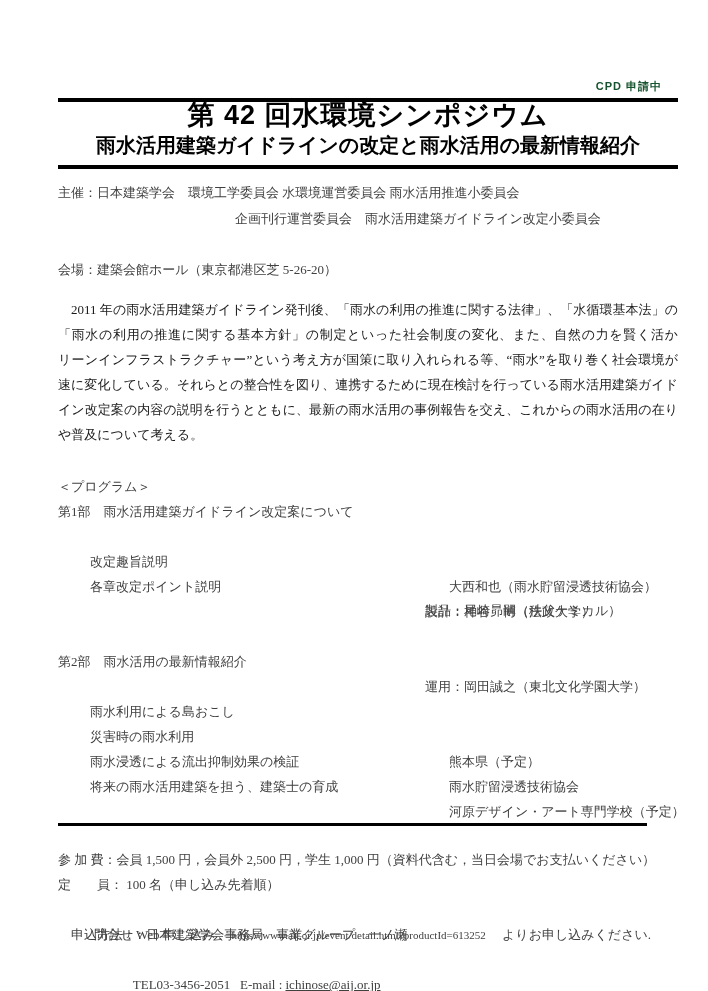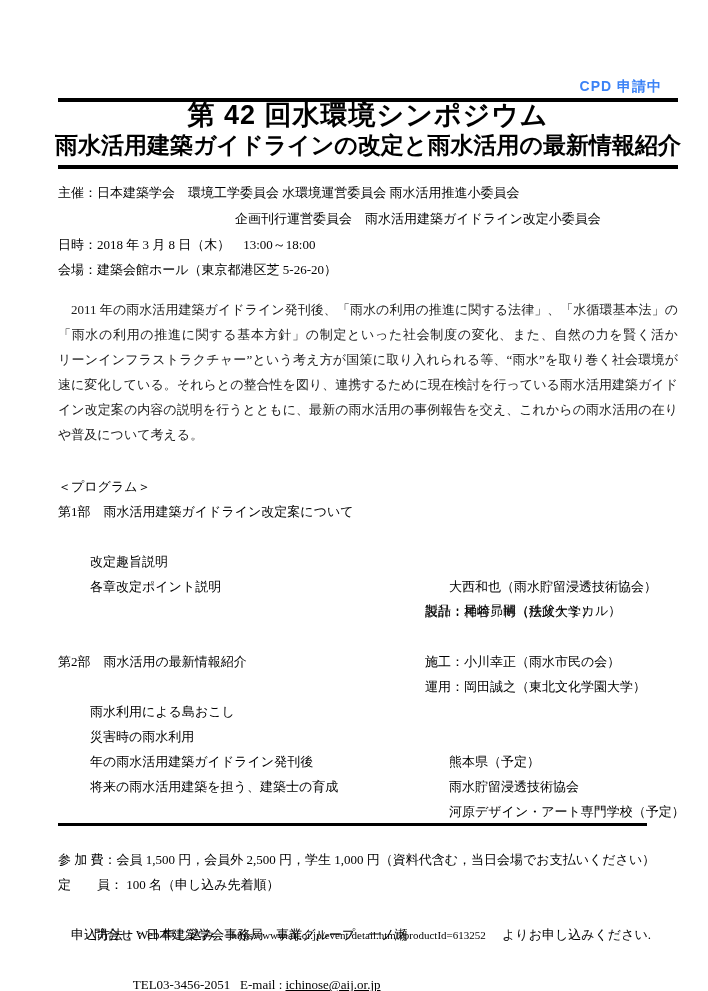--- a/index.html
+++ b/index.html
@@ -12,7 +12,7 @@
   .rule { background:#000000; }
   .cpd {
     font-family:"Liberation Sans","DejaVu Sans",sans-serif;
-    font-weight:bold; font-size:14px; line-height:20px; color:#3b82f6; letter-spacing:1px;
+    font-weight:bold; font-size:11px; line-height:20px; color:#14532d; letter-spacing:1px;
   }
   .title1 {
     left:58px; width:620px; top:101px; text-align:center;

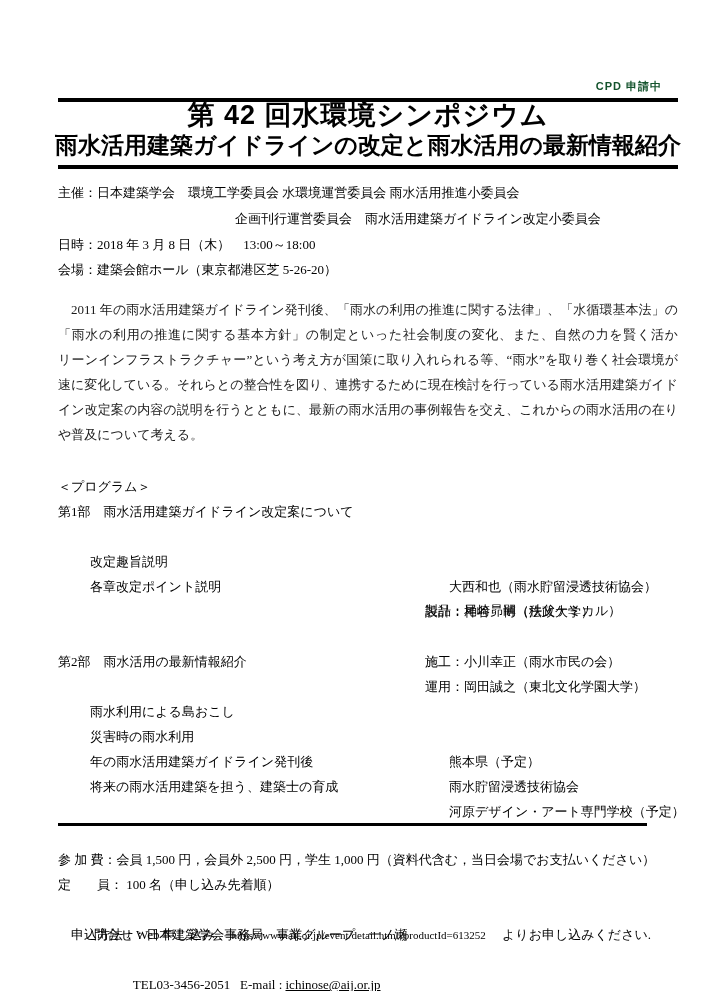--- a/index.html
+++ b/index.html
@@ -22,7 +22,7 @@
   .title2 {
     left:54px; width:628px; top:128px; text-align:center;
     font-family:"Liberation Sans","DejaVu Sans",sans-serif;
-    font-weight:bold; font-size:23px; line-height:34px; color:#000;
+    font-weight:bold; font-size:20px; line-height:34px; color:#000;
   }
   .para { left:58px; top:297px; width:620px; }
   .para-line { height:25px; font-size:13px; line-height:25px; overflow:hidden; }

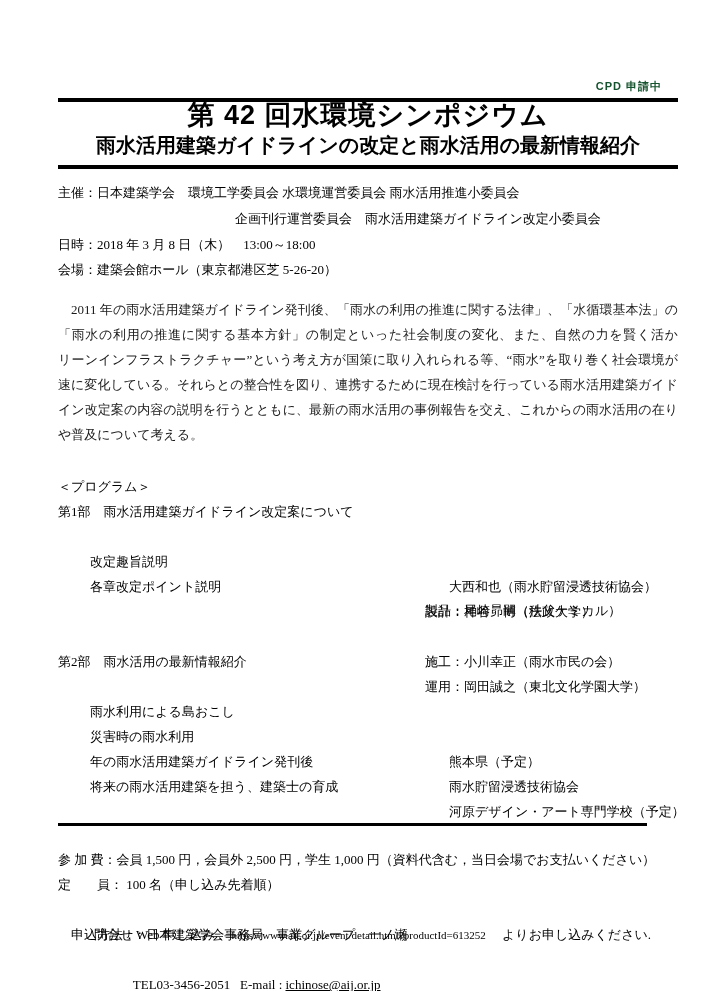--- a/index.html
+++ b/index.html
@@ -8,7 +8,7 @@
     overflow:hidden; font-family:"Liberation Serif","DejaVu Serif",serif; color:#1a1a1a;
   }
   .abs { position:absolute; }
-  .t13 { font-size:13px; line-height:25px; white-space:pre; color:#000000; }
+  .t13 { font-size:13px; line-height:25px; white-space:pre; color:#404040; }
   .rule { background:#000000; }
   .cpd {
     font-family:"Liberation Sans","DejaVu Sans",sans-serif;

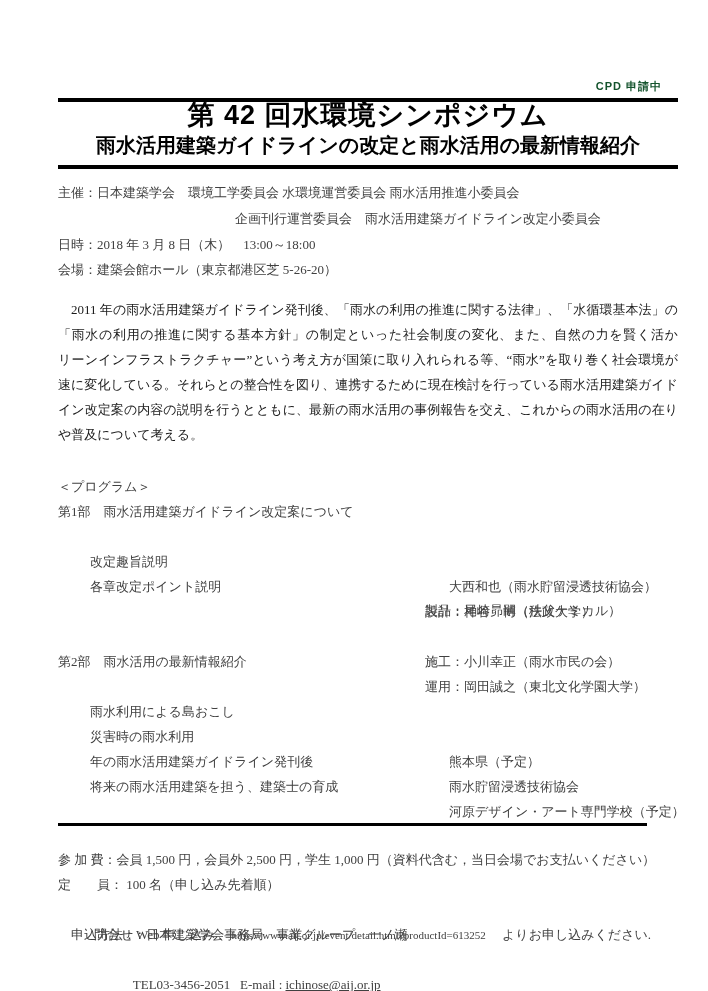--- a/index.html
+++ b/index.html
@@ -51,7 +51,6 @@
 
   <div class="abs t13" style="top:180px; left:58px;">主催：日本建築学会　環境工学委員会 水環境運営委員会 雨水活用推進小委員会</div>
   <div class="abs t13" style="top:206px; left:235px;">企画刊行運営委員会　雨水活用建築ガイドライン改定小委員会</div>
-  <div class="abs t13" style="top:232px; left:58px;">日時：2018 年 3 月 8 日（木）　13:00～18:00</div>
   <div class="abs t13" style="top:257px; left:58px;">会場：建築会館ホール（東京都港区芝 5-26-20）</div>
 
   <div class="abs para">

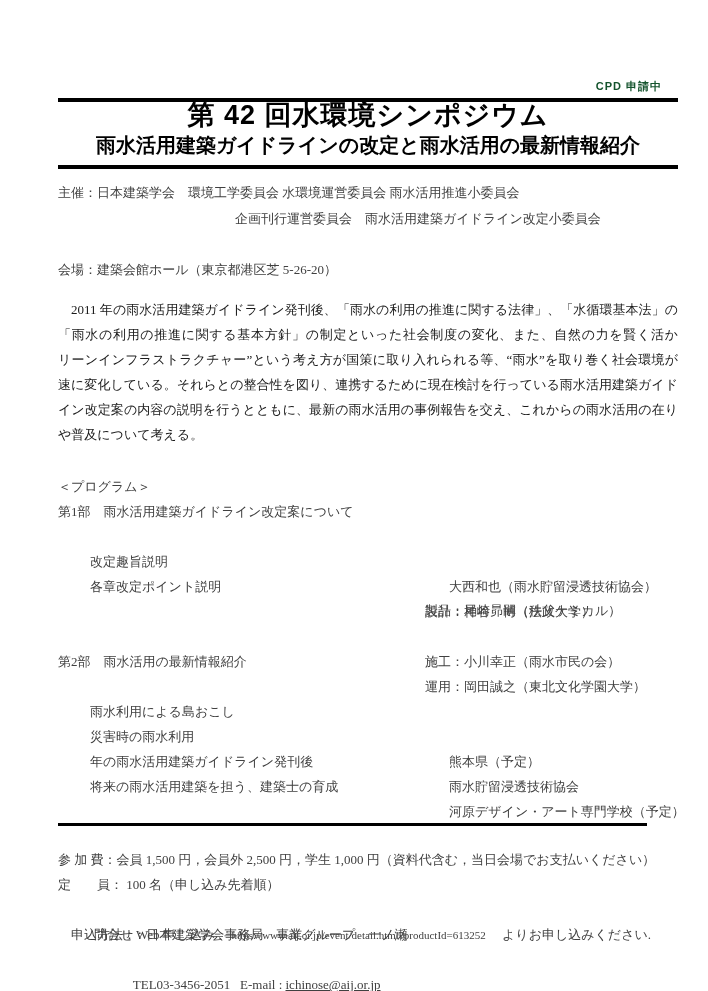--- a/index.html
+++ b/index.html
@@ -78,10 +78,6 @@
     <span class="topic"></span>
     <span class="speaker">製品：尾崎昴嗣（秩父ケミカル）</span>
   </div>
-  <div class="abs t13 prow" style="top:599px;">
-    <span class="topic"></span>
-    <span class="speaker">施工：小川幸正（雨水市民の会）</span>
-  </div>
   <div class="abs t13 prow" style="top:624px;">
     <span class="topic"></span>
     <span class="speaker">運用：岡田誠之（東北文化学園大学）</span>

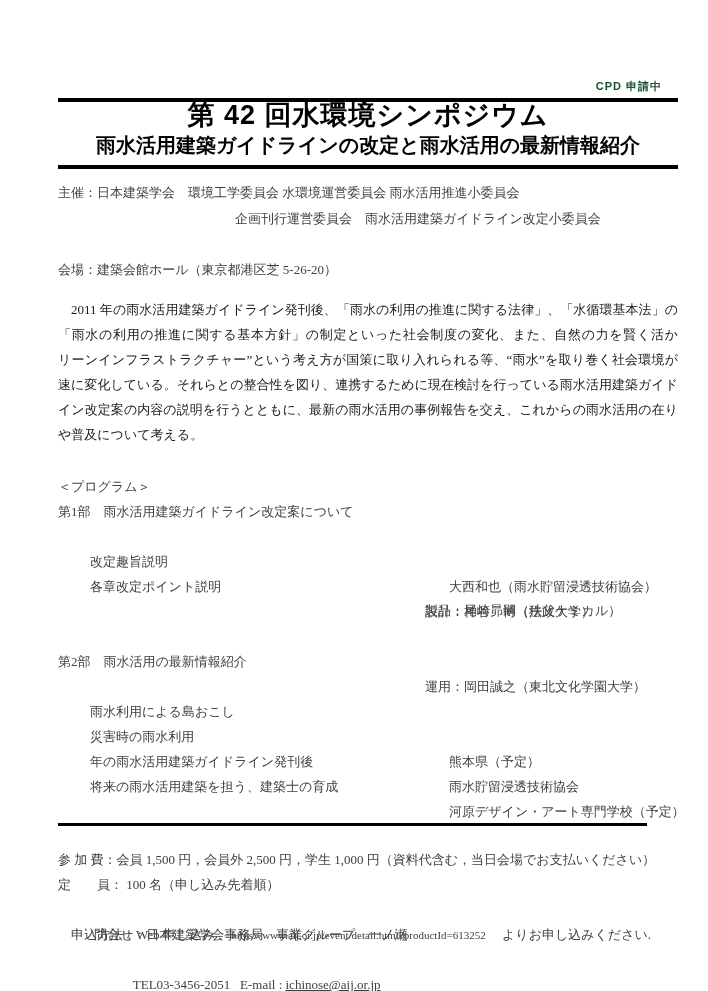--- a/index.html
+++ b/index.html
@@ -93,7 +93,7 @@
     <span class="speaker">熊本県（予定）</span>
   </div>
   <div class="abs t13 prow np" style="top:724px;">
-    <span class="topic">年の雨水活用建築ガイドライン発刊後</span>
+    <span class="topic">雨水浸透による流出抑制効果の検証</span>
     <span class="speaker">雨水貯留浸透技術協会</span>
   </div>
   <div class="abs t13 prow np" style="top:749px;">

